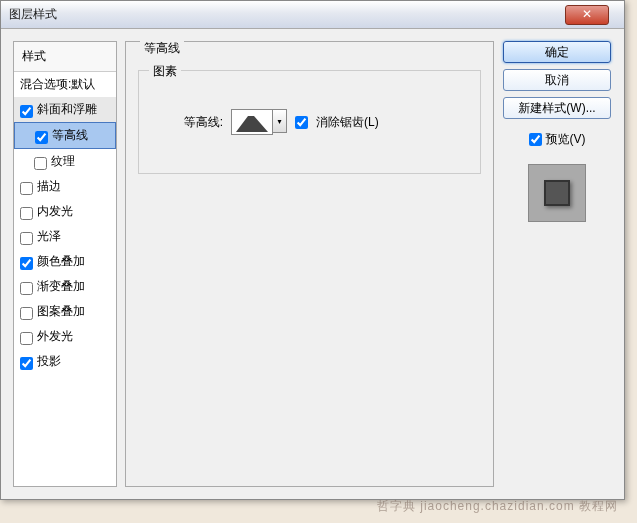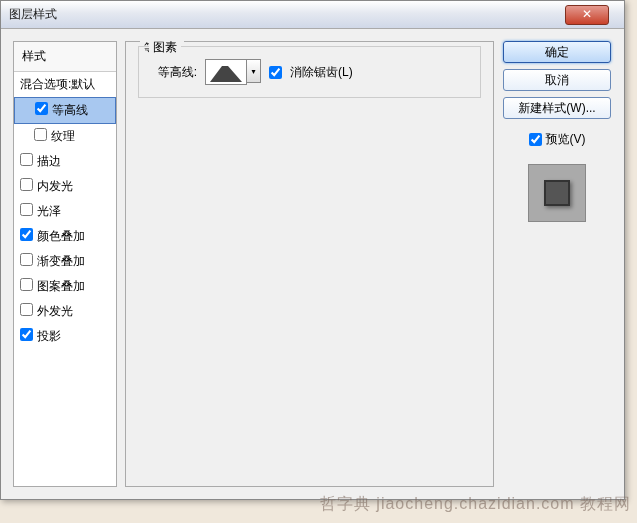--- a/index.html
+++ b/index.html
@@ -18,7 +18,7 @@
 input[type=checkbox] { width: 13px; height: 13px; }
 .main { flex: 1; border: 1px solid #aaa; background: #f0f0f0; padding: 4px 12px 12px 12px; position: relative; }
 .section-title { position: absolute; top: -2px; left: 14px; background: #f0f0f0; padding: 0 4px; }
-.main-inner { position: relative; border: 1px solid #ccc; padding: 4px; margin-top: 0; }
+.main-inner { position: relative; border: 1px solid #ccc; padding: 30px; margin-top: 24px; }
 .row { display: flex; align-items: center; gap: 8px; margin: 8px 0; }
 .label { min-width: 54px; text-align: right; }
 .contour-box { width: 42px; height: 26px; border: 1px solid #888; background: #fff; display: flex; align-items: flex-end; justify-content: center; position: relative; }

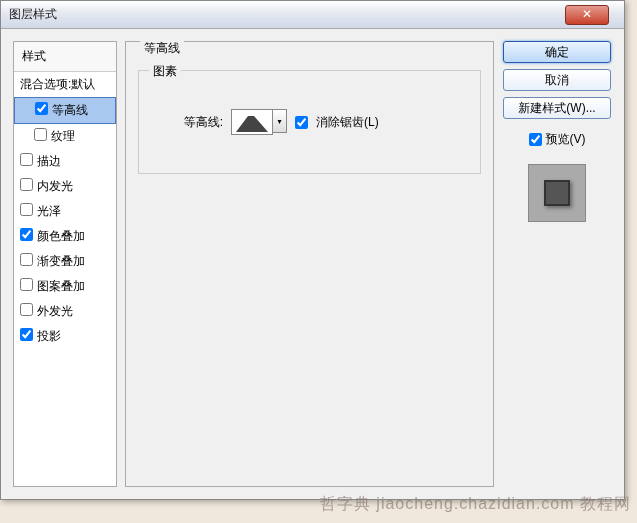--- a/index.html
+++ b/index.html
@@ -11,7 +11,7 @@
 .content { display: flex; padding: 12px; gap: 8px; height: calc(100% - 28px); border-radius: 25px; }
 .sidebar { width: 104px; border: 1px solid #aaa; background: #fff; }
 .sidebar-header { padding: 6px 8px; border-bottom: 1px solid #ccc; background: #f8f8f8; }
-.sidebar-row { padding: 4px 6px; display: flex; align-items: flex-start; gap: 4px; cursor: pointer; }
+.sidebar-row { padding: 4px 6px; display: flex; align-items: flex-end; gap: 4px; cursor: pointer; }
 .sidebar-sub { padding-left: 20px; }
 .sidebar-row.selected { background: #a8c8f0; border: 1px solid #4878c0; }
 .sidebar-row.checked-parent { background: #e8e8e8; }

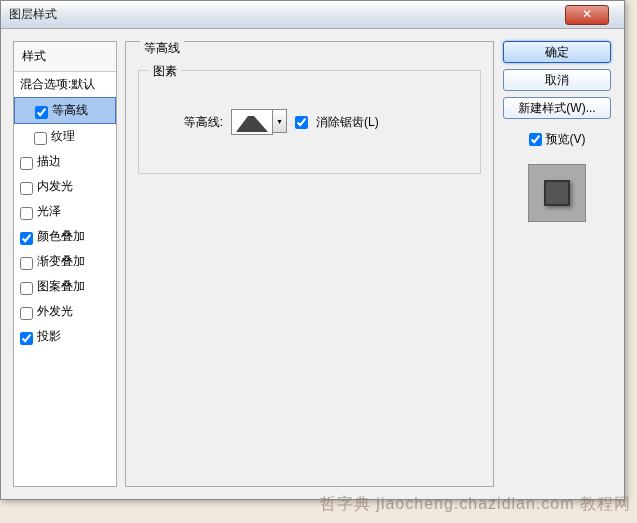--- a/index.html
+++ b/index.html
@@ -51,6 +51,10 @@
       <div class="sidebar-header">样式</div>
       <div class="sidebar-row">
         <span>混合选项:默认</span>
+      </div>
+      <div class="sidebar-row checked-parent">
+        <input type="checkbox" checked="" style="">
+        <span>斜面和浮雕</span>
       </div>
       <div class="sidebar-row sidebar-sub selected">
         <input type="checkbox" checked="" style="">

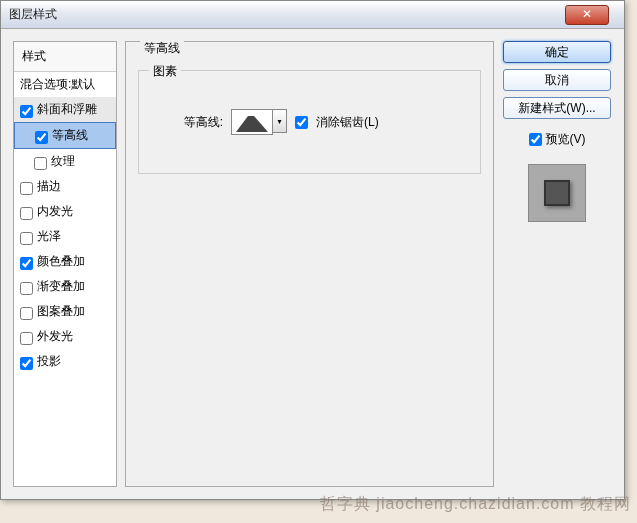--- a/index.html
+++ b/index.html
@@ -33,7 +33,7 @@
 .preview-row { display: flex; align-items: center; gap: 4px; margin-top: 6px; }
 .preview-box { width: 58px; height: 58px; background: #aaa; border: 1px solid #888; margin-top: 10px; display: flex; align-items: center; justify-content: center; }
 .preview-inner { width: 26px; height: 26px; background: #555; border: 2px solid #333; box-shadow: 2px 2px 4px rgba(0,0,0,0.4); }
-.watermark { position: fixed; bottom: 8px; right: 6px; color: rgba(120,100,90,0.55); font-size: 16px; letter-spacing: 1px; }
+.watermark { position: fixed; bottom: 8px; right: 19px; color: rgba(120,100,90,0.55); font-size: 12px; letter-spacing: 1px; }
 </style>
 </head>
 <body>

